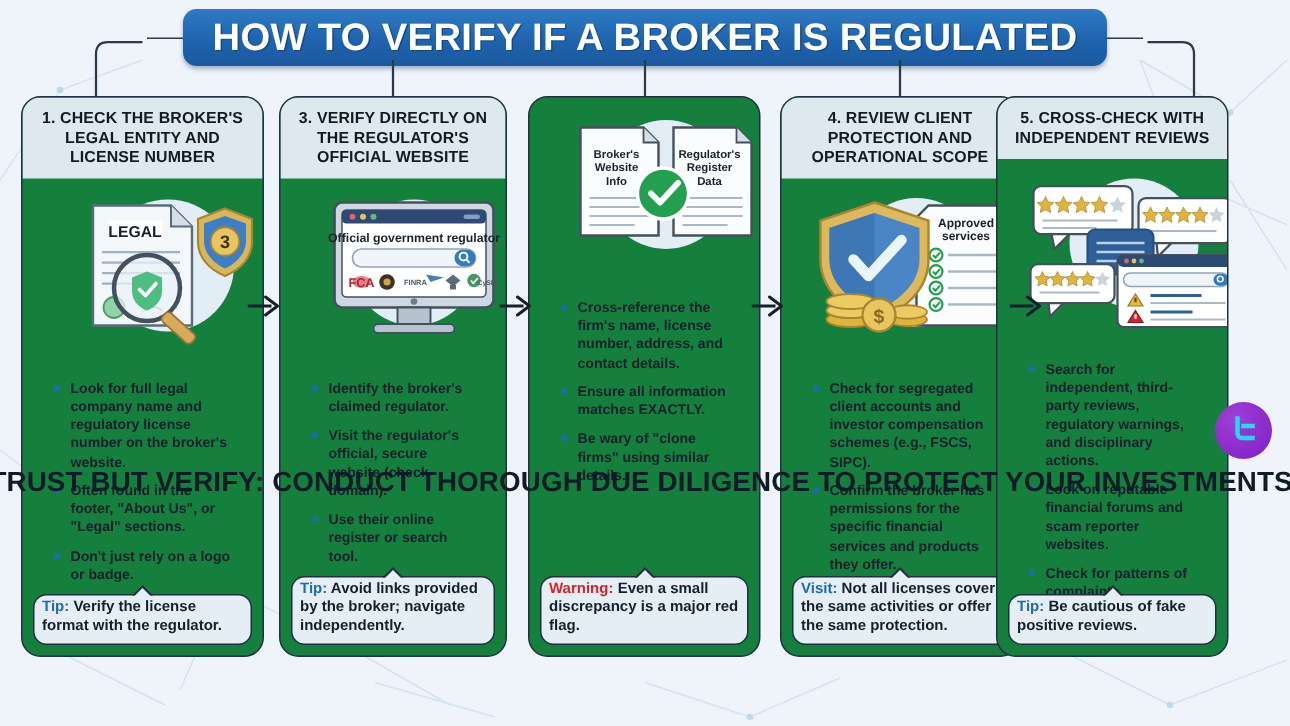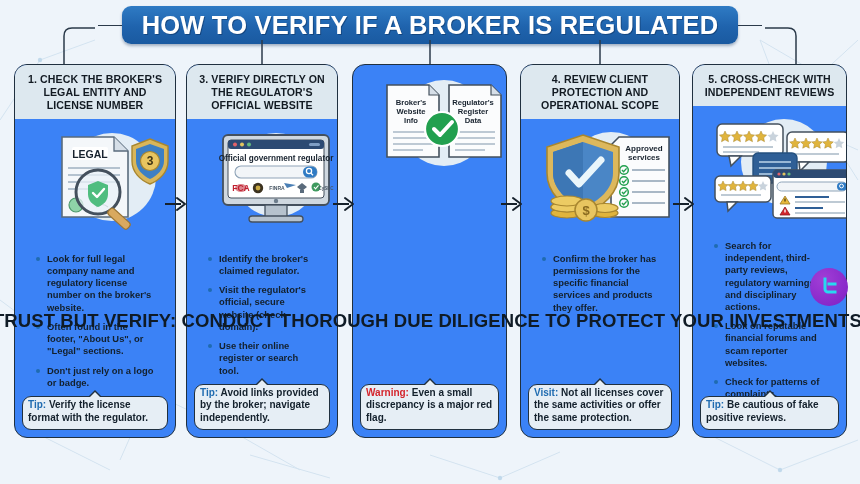--- a/index.html
+++ b/index.html
@@ -33,7 +33,7 @@
   
   .card{
     position:absolute;top:64px;width:160px;height:374px;
-    background:#3b82f6;
+    background:#15803d;
     border:1.6px solid #20303f;
     border-radius:13px;
     box-sizing:border-box;

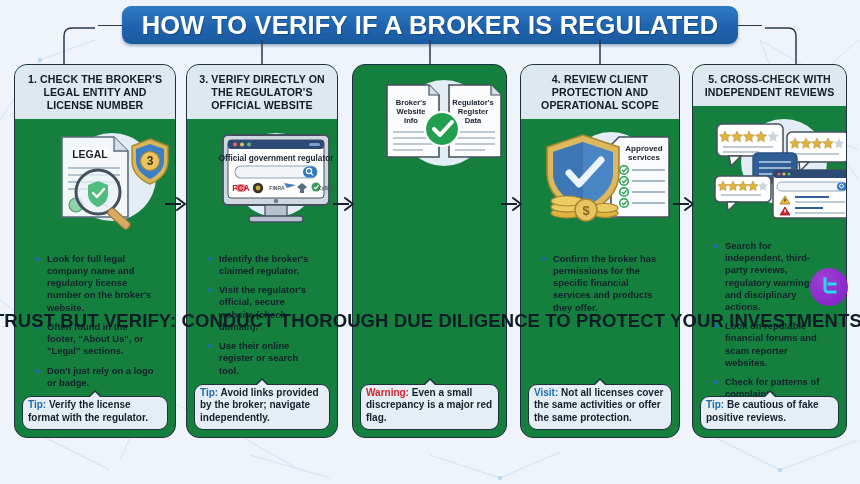--- a/index.html
+++ b/index.html
@@ -43,7 +43,7 @@
   .card.c2{left:186px;width:152px;}
   .card.c3{left:352px;width:155px;}
   .card.c4{left:520px;width:160px;}
-  .card.c5{left:692px;width:155px;}
+  .card.c5{left:664px;width:155px;}
 
   .card-head{
     background:#dde8ef;

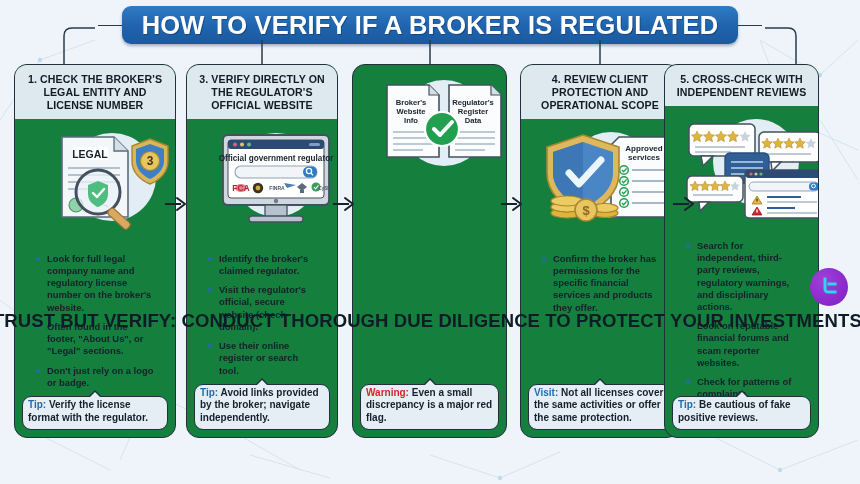--- a/index.html
+++ b/index.html
@@ -304,6 +304,11 @@
         <path d="M63 62 l6 6 12 -13" stroke="#fff" stroke-width="4" fill="none" stroke-linecap="round" stroke-linejoin="round"></path>
       </svg>
     </div>
+    <ul class="bullets">
+      <li>Cross-reference the firm's name, license number, address, and contact details.</li>
+      <li>Ensure all information matches EXACTLY.</li>
+      <li>Be wary of "clone firms" using similar details.</li>
+    </ul>
     <div class="tip">
       <span class="lbl warn">Warning:</span>
       <span>Even a small discrepancy is a major red flag.</span>

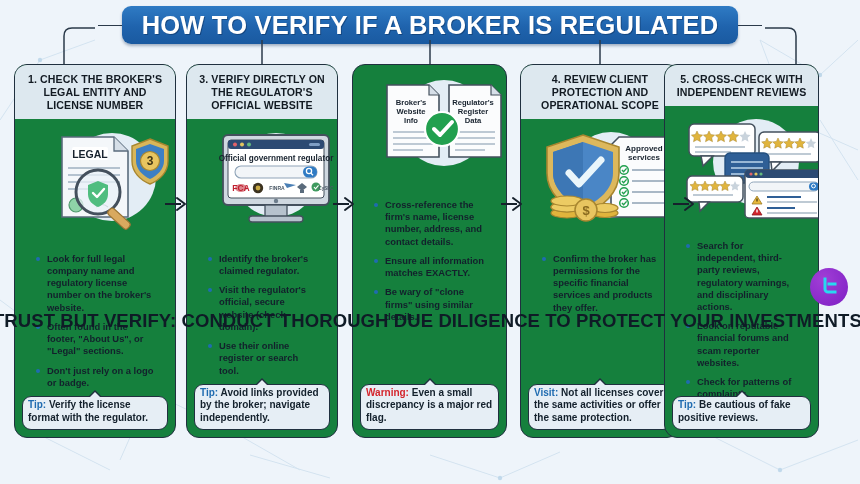--- a/index.html
+++ b/index.html
@@ -357,6 +357,7 @@
       </svg>
     </div>
     <ul class="bullets">
+      <li>Check for segregated client accounts and investor compensation schemes (e.g., FSCS, SIPC).</li>
       <li>Confirm the broker has permissions for the specific financial services and products they offer.</li>
     </ul>
     <div class="tip">

